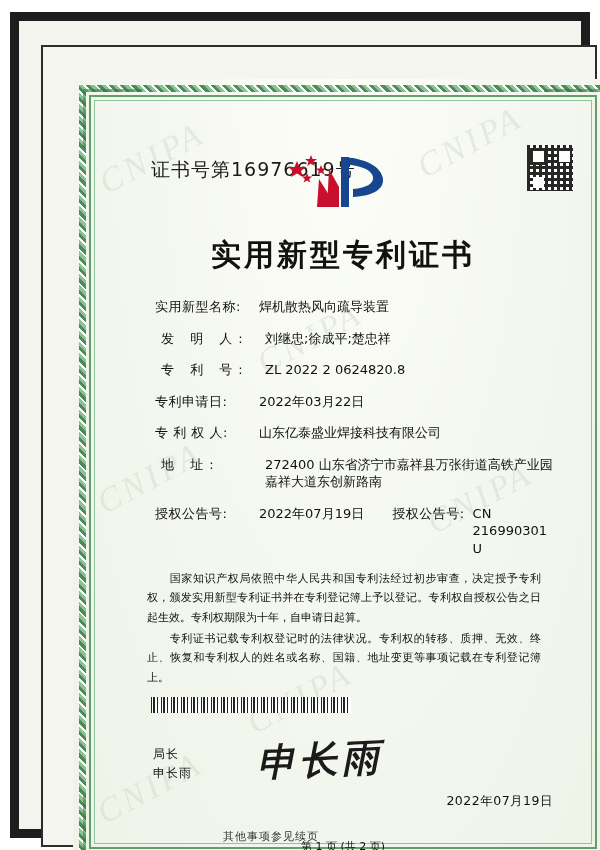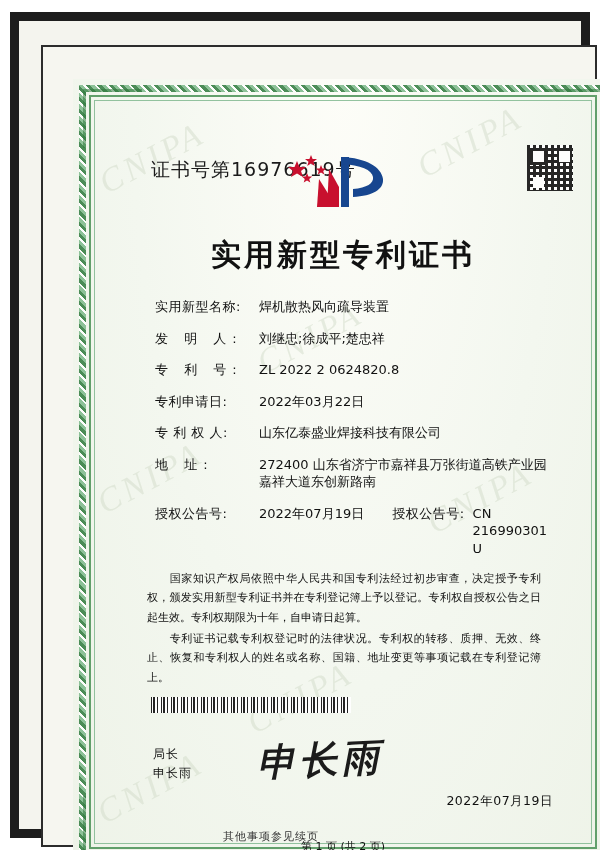--- a/index.html
+++ b/index.html
@@ -175,7 +175,7 @@
     letter-spacing: 0.5px;
     white-space: nowrap;
   }
-  .row .lbl.spaced { letter-spacing: 6px; }
+  .row .lbl.spaced { letter-spacing: 6px; margin-left: 6px; }
   .row .val {
     flex: 1;
     word-break: break-all;

